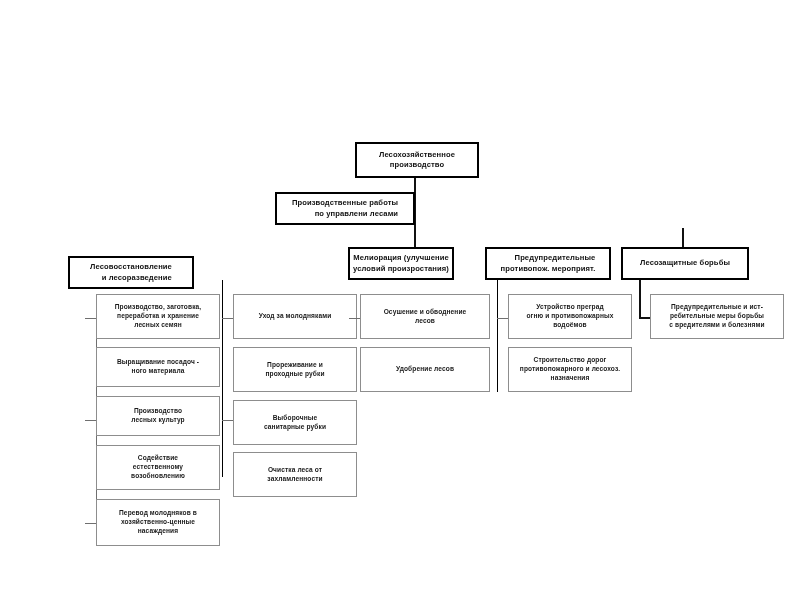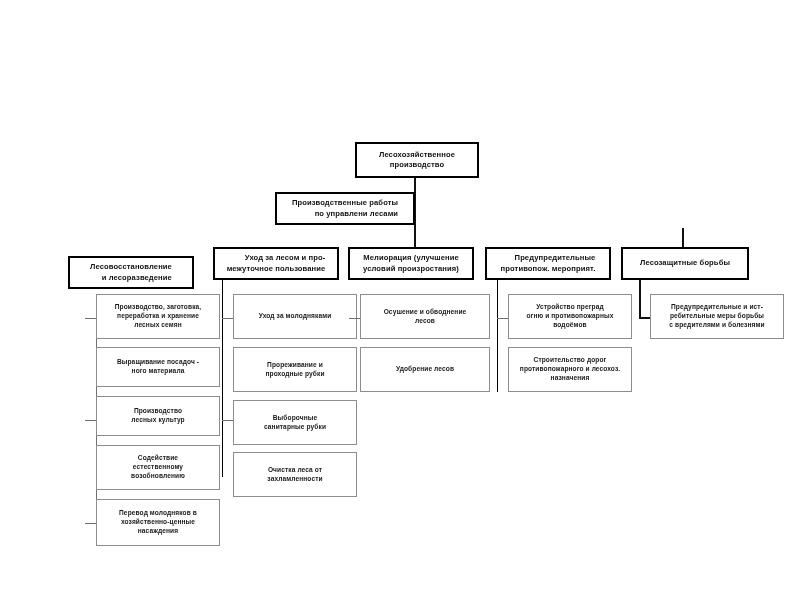--- a/index.html
+++ b/index.html
@@ -81,8 +81,6 @@
   <div class="box lvl2" style="left:68px; top:247px; width:126px; height:33px;margin-top:9px;">Лесовосстановление
 и лесоразведение</div>
 
-  <div class="box lvl2" style="left:213px; top:247px; width:126px; height:33px;">Уход за лесом и про-
-межуточное пользование</div>
 
   <div class="box lvl2" style="left:348px; top:247px; width:126px; height:33px;">Мелиорация (улучшение
 условий произростания)</div>

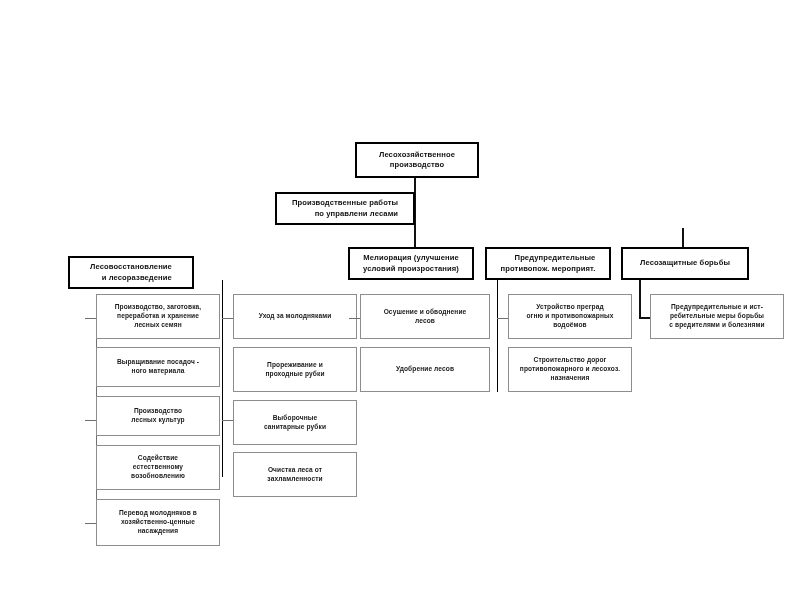--- a/index.html
+++ b/index.html
@@ -82,7 +82,7 @@
 и лесоразведение</div>
 
 
-  <div class="box lvl2" style="left:348px; top:247px; width:126px; height:33px;">Мелиорация (улучшение
+  <div class="box lvl2" style="left:348px; top:247px; width:106px; height:33px;">Мелиорация (улучшение
 условий произростания)</div>
 
   <div class="box lvl2" style="left:485px; top:247px; width:126px; height:33px;">Предупредительные

